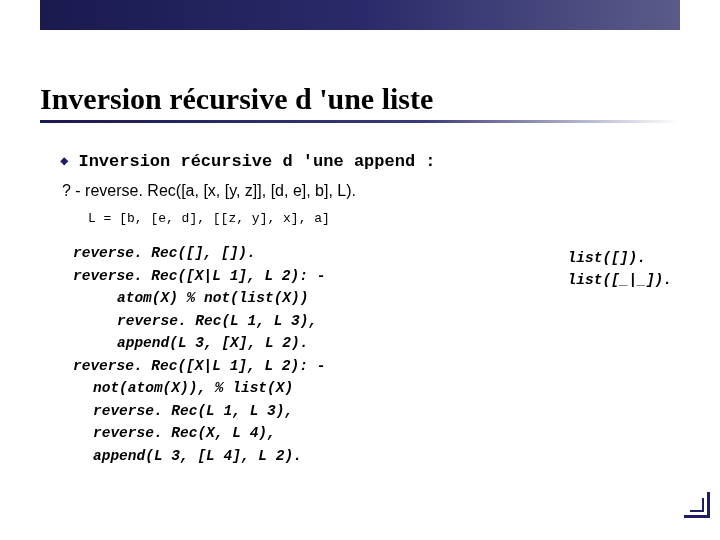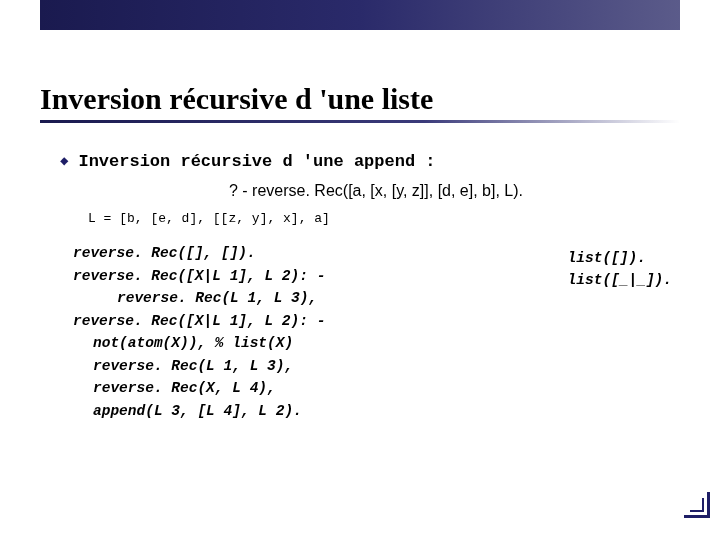--- a/index.html
+++ b/index.html
@@ -73,7 +73,6 @@
     font-size: 16px;
     margin: 2px 0 8px 0;
     padding-left: 2px;
-    text-align: center;
   }
   .result {
     font-family: "Courier New", Courier, monospace;

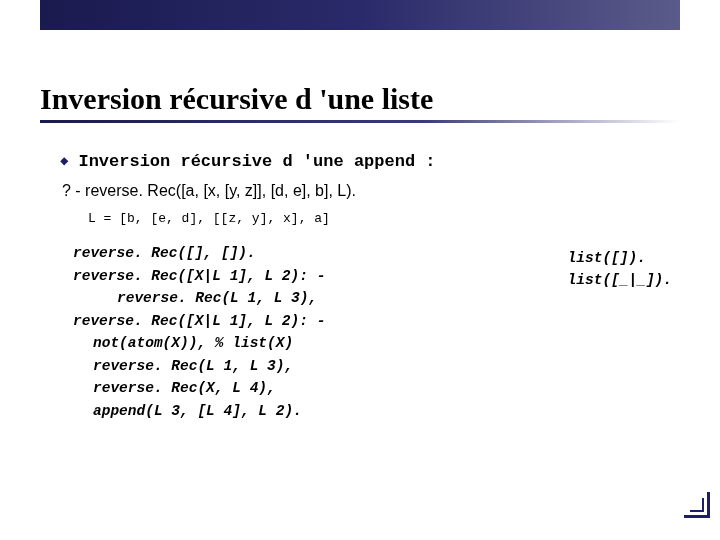--- a/index.html
+++ b/index.html
@@ -154,6 +154,7 @@
     <div class="code-block">
       <div class="code-line">reverse. Rec([], []).</div>
       <div class="code-line">reverse. Rec([X|L 1], L 2): -</div>
+      <div class="code-line ind2">atom(X) % not(list(X))</div>
       <div class="code-line ind2">reverse. Rec(L 1, L 3),</div>
       <div class="code-line">reverse. Rec([X|L 1], L 2): -</div>
       <div class="code-line ind1">not(atom(X)), % list(X)</div>

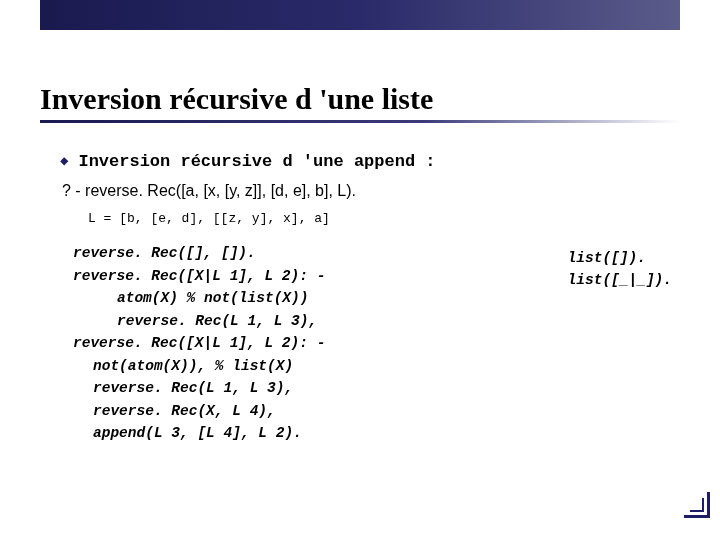--- a/index.html
+++ b/index.html
@@ -156,6 +156,7 @@
       <div class="code-line">reverse. Rec([X|L 1], L 2): -</div>
       <div class="code-line ind2">atom(X) % not(list(X))</div>
       <div class="code-line ind2">reverse. Rec(L 1, L 3),</div>
+      <div class="code-line ind2">append(L 3, [X], L 2).</div>
       <div class="code-line">reverse. Rec([X|L 1], L 2): -</div>
       <div class="code-line ind1">not(atom(X)), % list(X)</div>
       <div class="code-line ind1">reverse. Rec(L 1, L 3),</div>

